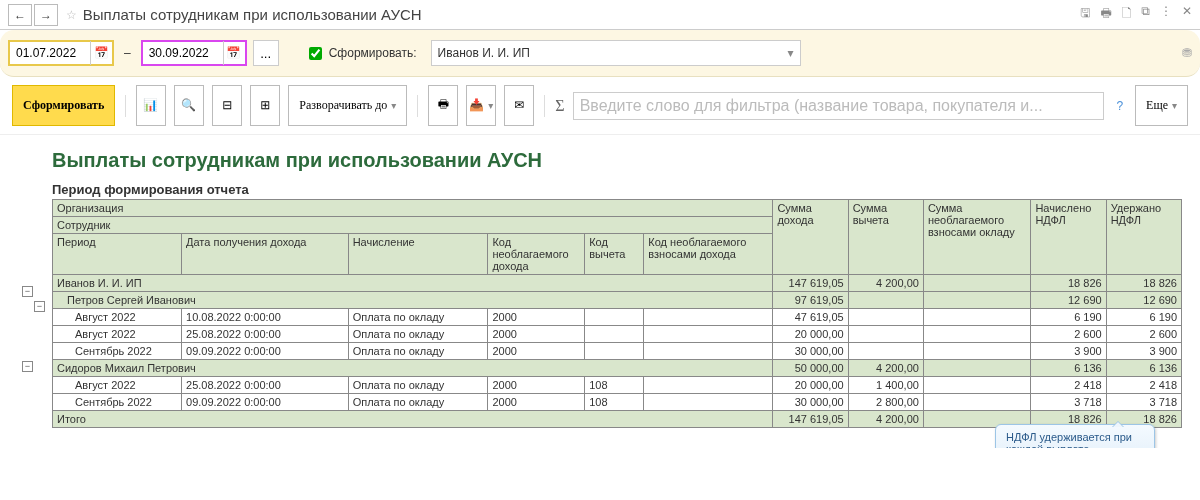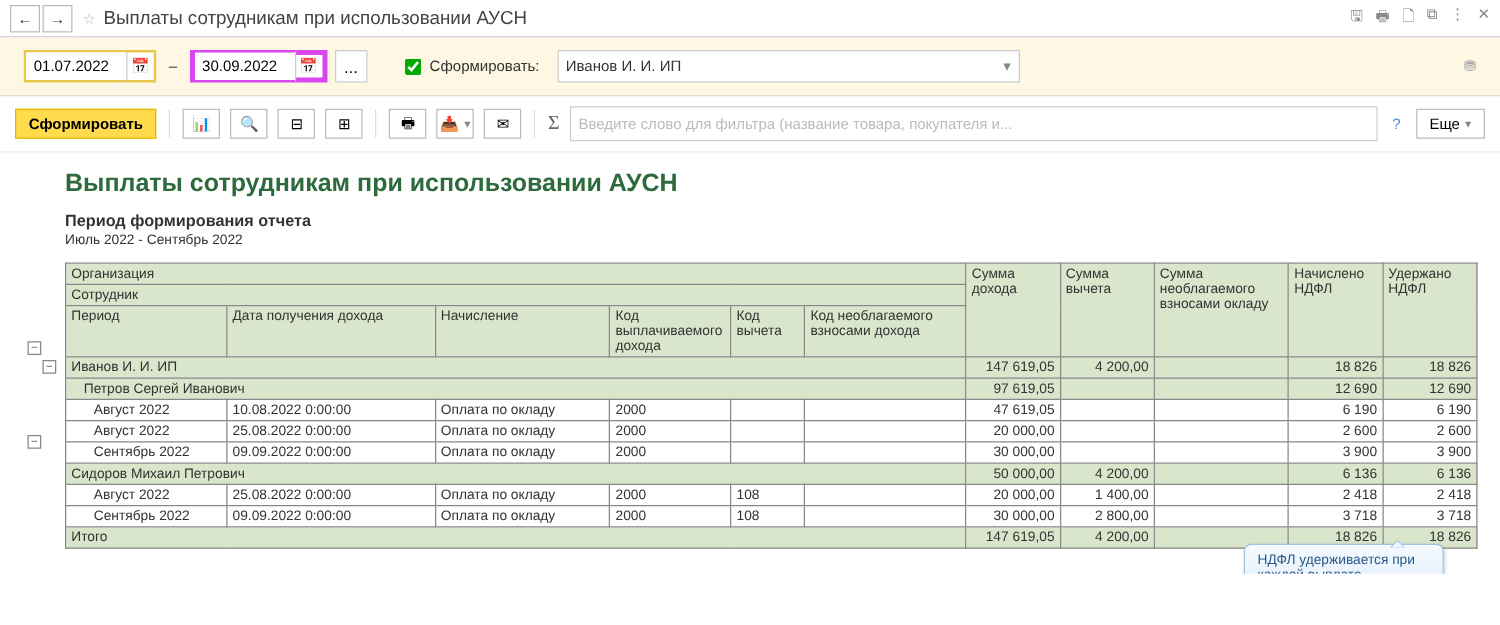--- a/index.html
+++ b/index.html
@@ -14,7 +14,7 @@
   .titlebar .right span { cursor:pointer; }
   
   
-  .filterbar { background:#fdf7e3; padding:10px 19px; display:flex; align-items:center; gap:6px; border-bottom:1px solid #e8e0c0; }
+  .filterbar { background:#fdf7e3; padding:10px 8px; display:flex; align-items:center; gap:6px; border-bottom:1px solid #e8e0c0;border-radius:14px; }
   .dateinput { display:inline-flex; align-items:center; border:4px solid #d946ef; background:#fff; height:26px; }
   .dateinput.active { border:2px solid #e8c84a; }
   .dateinput input { border:none; padding:4px 6px; width:80px; font-size:12px; outline:none; }

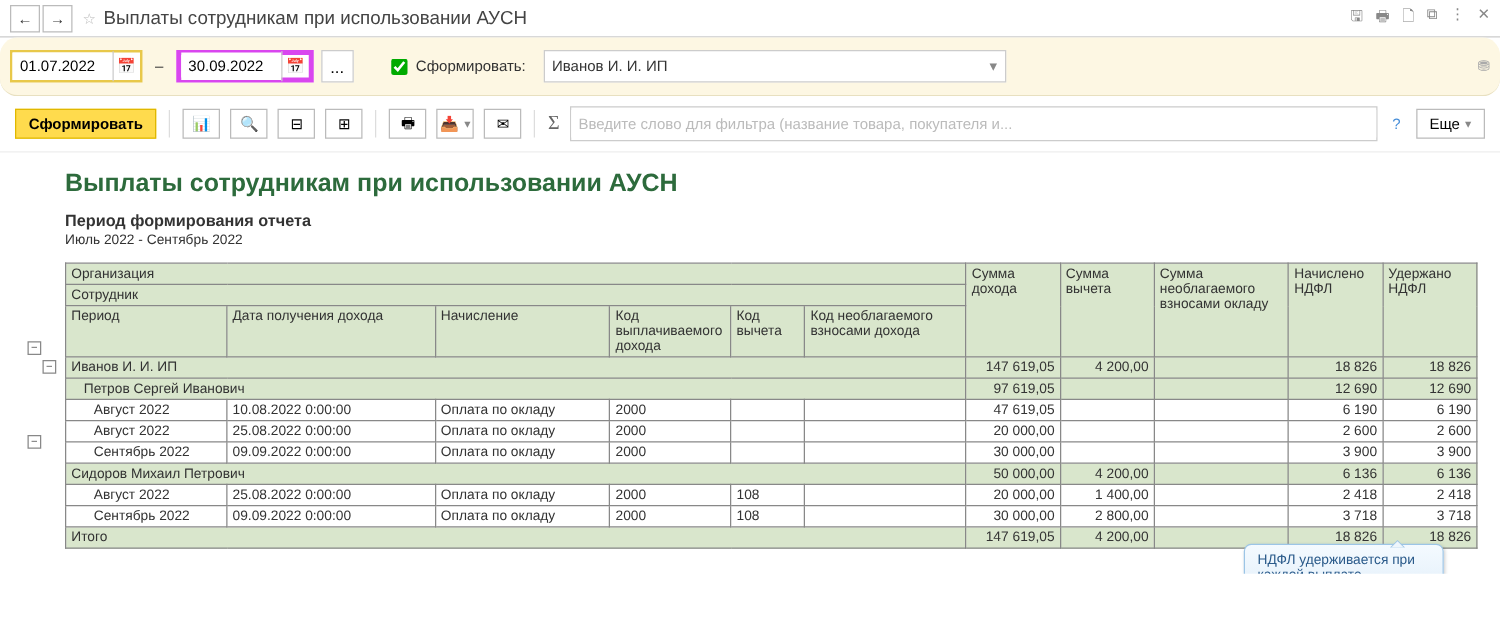--- a/index.html
+++ b/index.html
@@ -15,7 +15,7 @@
   
   
   .filterbar { background:#fdf7e3; padding:10px 8px; display:flex; align-items:center; gap:6px; border-bottom:1px solid #e8e0c0;border-radius:14px; }
-  .dateinput { display:inline-flex; align-items:center; border:4px solid #d946ef; background:#fff; height:26px; }
+  .dateinput { display:inline-flex; align-items:center; border:2px solid #d946ef; background:#fff; height:26px; }
   .dateinput.active { border:2px solid #e8c84a; }
   .dateinput input { border:none; padding:4px 6px; width:80px; font-size:12px; outline:none; }
   .dateinput .cal { width:22px; text-align:center; border-left:1px solid #ccc; cursor:pointer; color:#888; line-height:24px; }

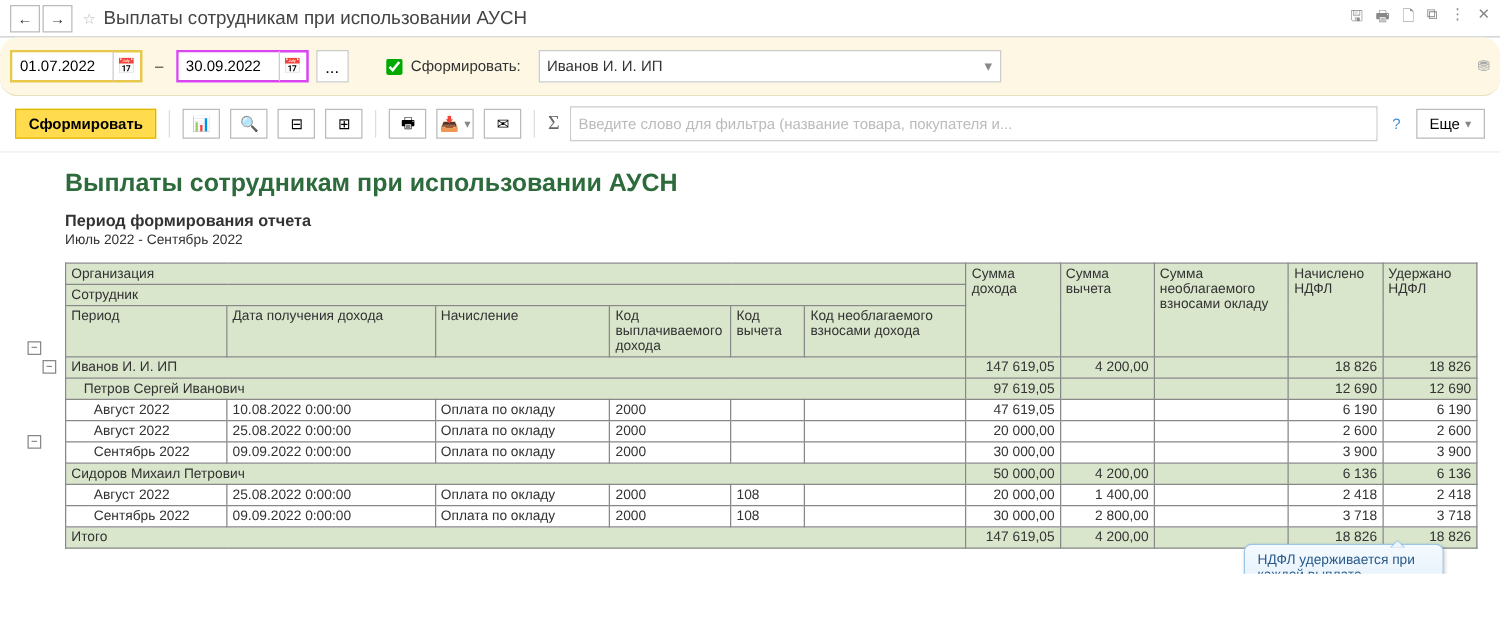--- a/index.html
+++ b/index.html
@@ -30,7 +30,7 @@
   
   
   .toolbar { padding:8px 12px; display:flex; align-items:center; gap:8px; border-bottom:1px solid #eee; }
-  .btn { height:24px; border:1px solid #bbb; background:#fff; padding:0 10px; display:inline-flex; align-items:center; gap:4px; cursor:pointer; font-size:12px; }
+  .btn { height:41px; border:1px solid #bbb; background:#fff; padding:0 10px; display:inline-flex; align-items:center; gap:4px; cursor:pointer; font-size:12px;font-family:Liberation Serif, serif; }
   .btn-yellow { background:#ffdb4d; border-color:#e0b800; font-weight:bold; }
   .btn.icon-only { width:30px; padding:0; justify-content:center; }
   .sep { width:1px; height:22px; background:#ddd; margin:0 2px; }

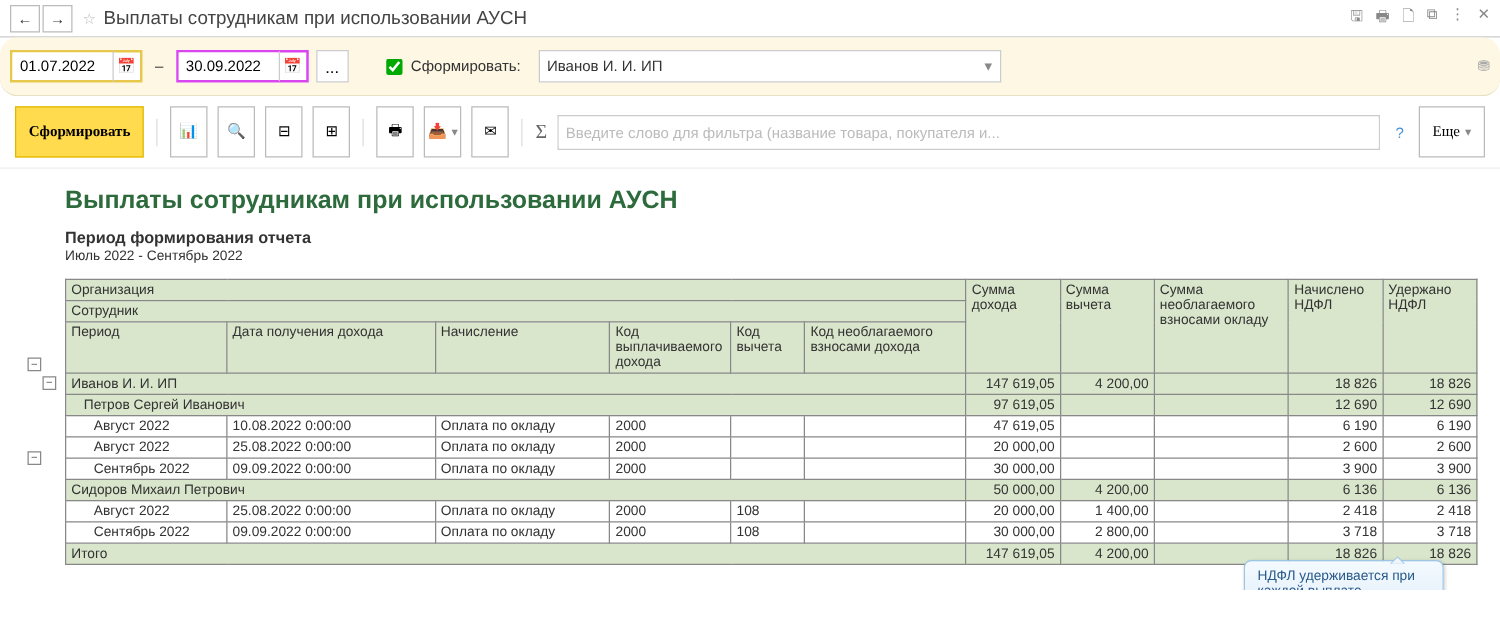--- a/index.html
+++ b/index.html
@@ -109,6 +109,7 @@
   <button class="btn icon-only">🔍</button>
   <button class="btn icon-only">⊟</button>
   <button class="btn icon-only">⊞</button>
+  <button class="btn dd-caret">Разворачивать до</button>
   <div class="sep"></div>
   <button class="btn icon-only">🖶</button>
   <button class="btn icon-only dd-caret">📥</button>

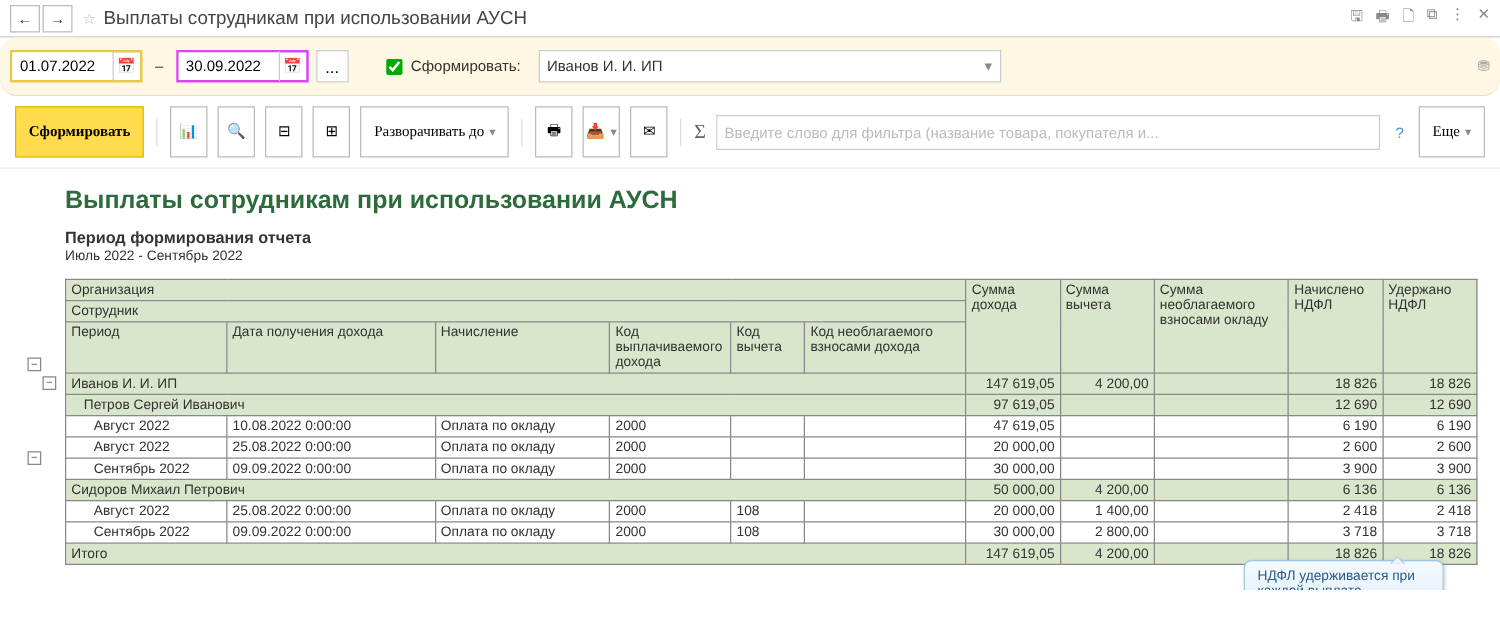--- a/index.html
+++ b/index.html
@@ -35,7 +35,7 @@
   .btn.icon-only { width:30px; padding:0; justify-content:center; }
   .sep { width:1px; height:22px; background:#ddd; margin:0 2px; }
   .search-filter { flex:1; height:28px; border:1px solid #ccc; background:#fff; display:flex; align-items:center; }
-  .search-filter input { border:none; flex:1; padding:4px 6px; font-size:12px; outline:none; color:#0c4a6e; }
+  .search-filter input { border:none; flex:1; padding:4px 6px; font-size:16px; outline:none; color:#0c4a6e; }
   .search-filter input::placeholder { color:#bbb; }
   .sigma { font-family:serif; font-size:16px; color:#666; }
   .qmark { color:#4a90d9; cursor:pointer; padding:0 4px; }

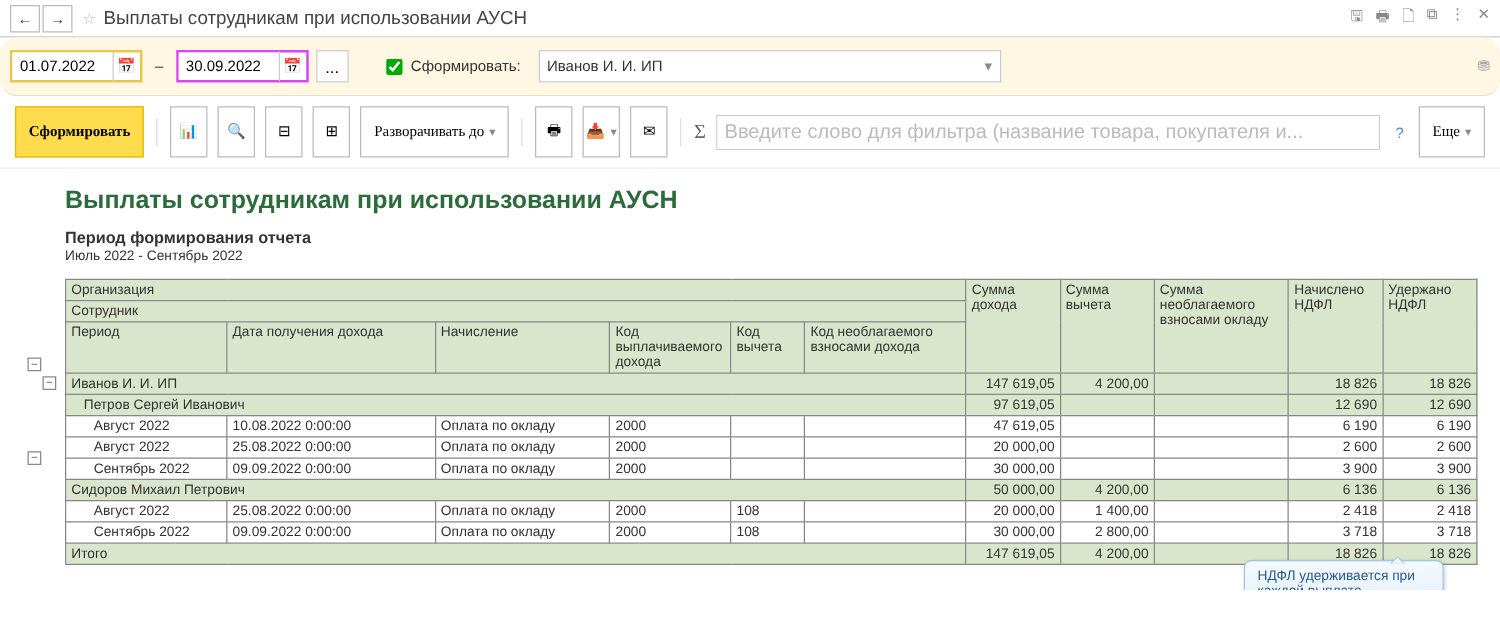--- a/index.html
+++ b/index.html
@@ -126,7 +126,6 @@
 <div class="report-area">
   <div class="report-title">Выплаты сотрудникам при использовании АУСН</div>
   <div class="report-subtitle">Период формирования отчета</div>
-  <div class="report-period">Июль 2022 - Сентябрь 2022</div>
 
   <div class="toggle" style="left:22px; top:151px;">−</div>
   <div class="toggle" style="left:34px; top:166px;">−</div>

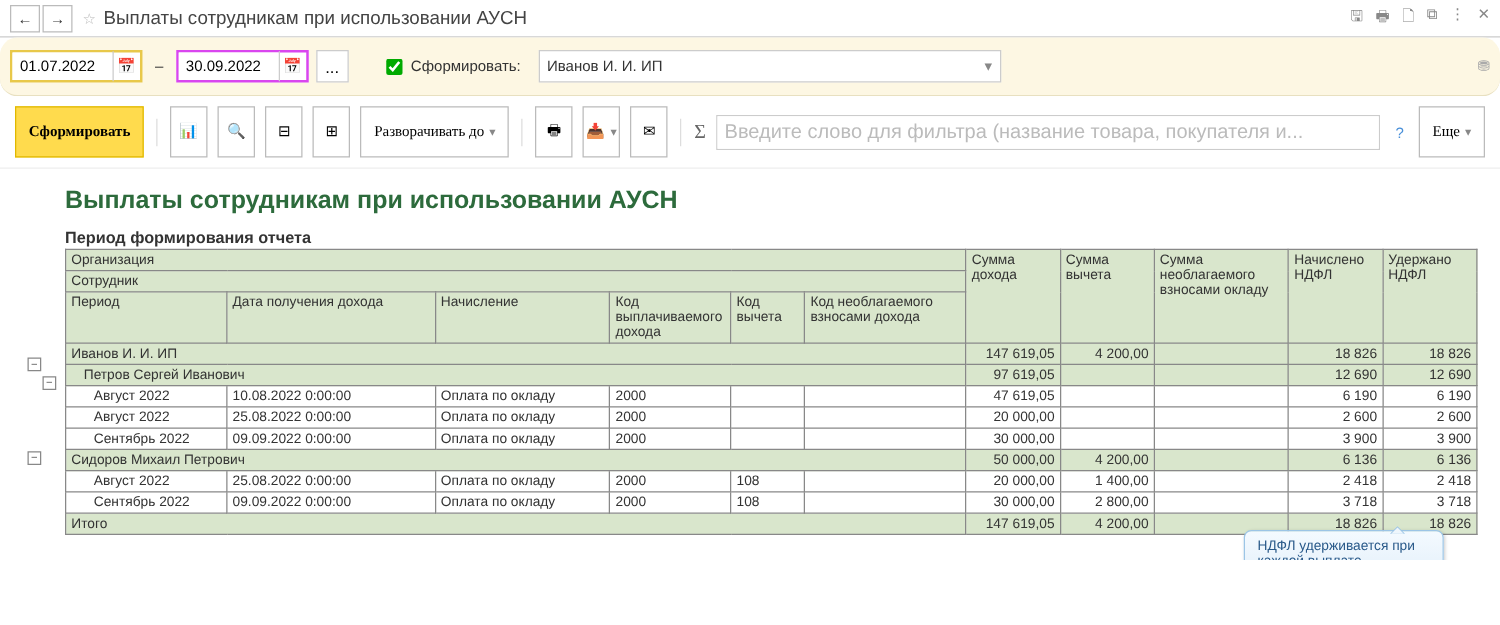--- a/index.html
+++ b/index.html
@@ -161,7 +161,7 @@
       <td>Период</td>
       <td>Дата получения дохода</td>
       <td>Начисление</td>
-      <td>Код выплачиваемого дохода</td>
+      <td>Код необлагаемого дохода</td>
       <td>Код вычета</td>
       <td>Код необлагаемого взносами дохода</td>
     </tr>

